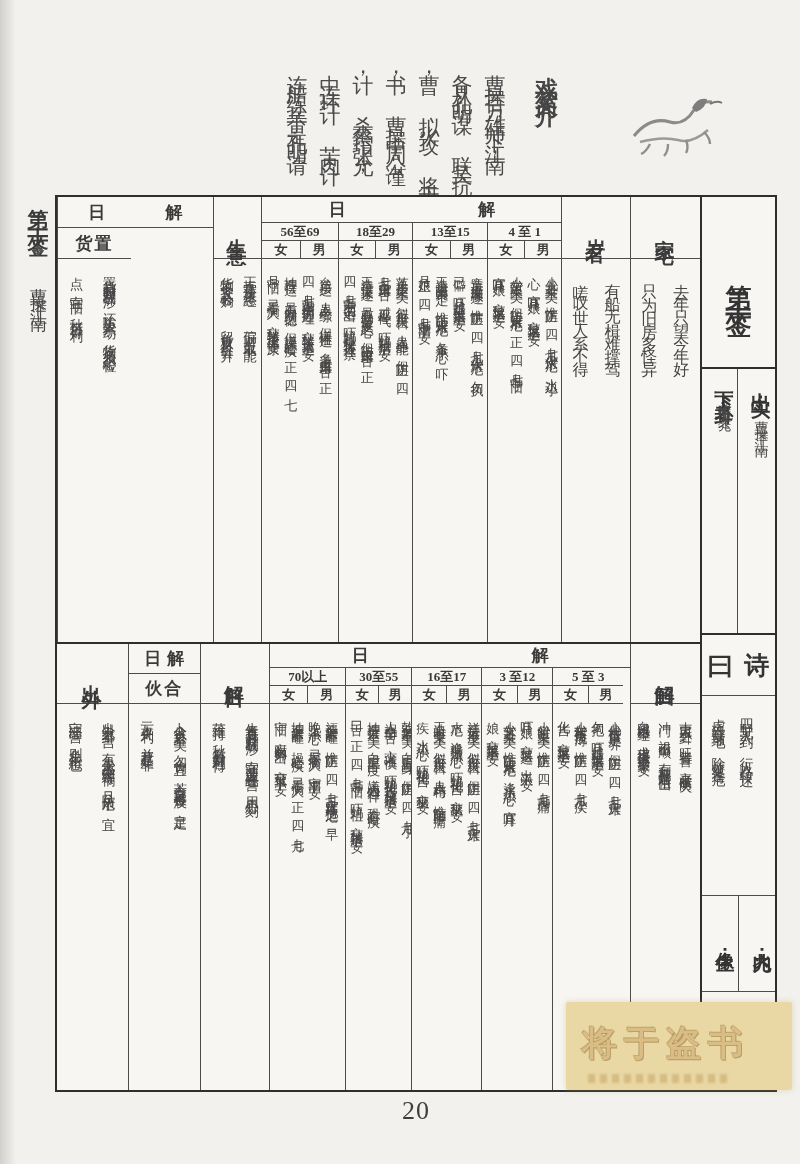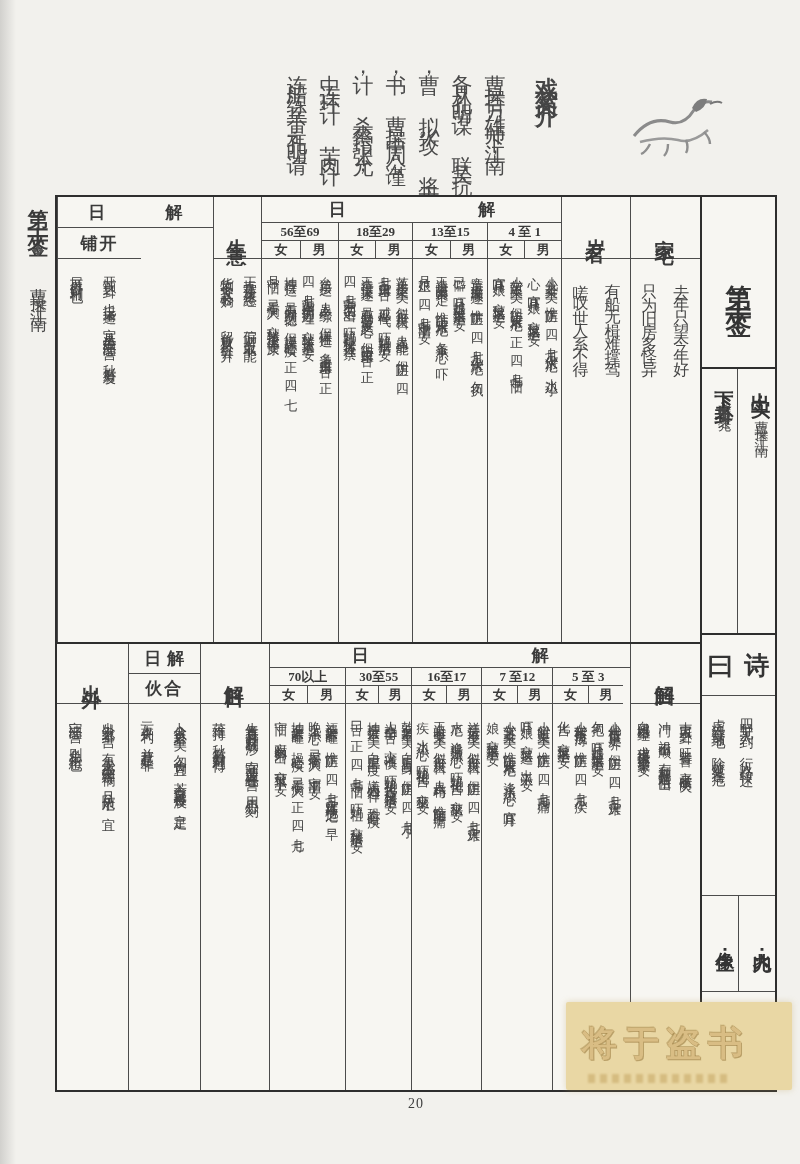--- a/index.html
+++ b/index.html
@@ -128,6 +128,13 @@
           <span>解</span>
         </div>
         <div class="grp-body">
+          <div class="subcol" style="width:73px">
+            <div class="hdr hdr-h" style="height:31px">货置</div>
+            <div class="cellbody">
+                <div class="vtext t-two">置货初时财利跋涉　还防小人累劫　货物必须小心检
+点　宜守旧　秋后可得利</div>
+              </div>
+          </div>
           <div class="subcol" style="width:83px">
             <div class="hdr hdr-h" style="height:31px">铺开</div>
             <div class="cellbody">

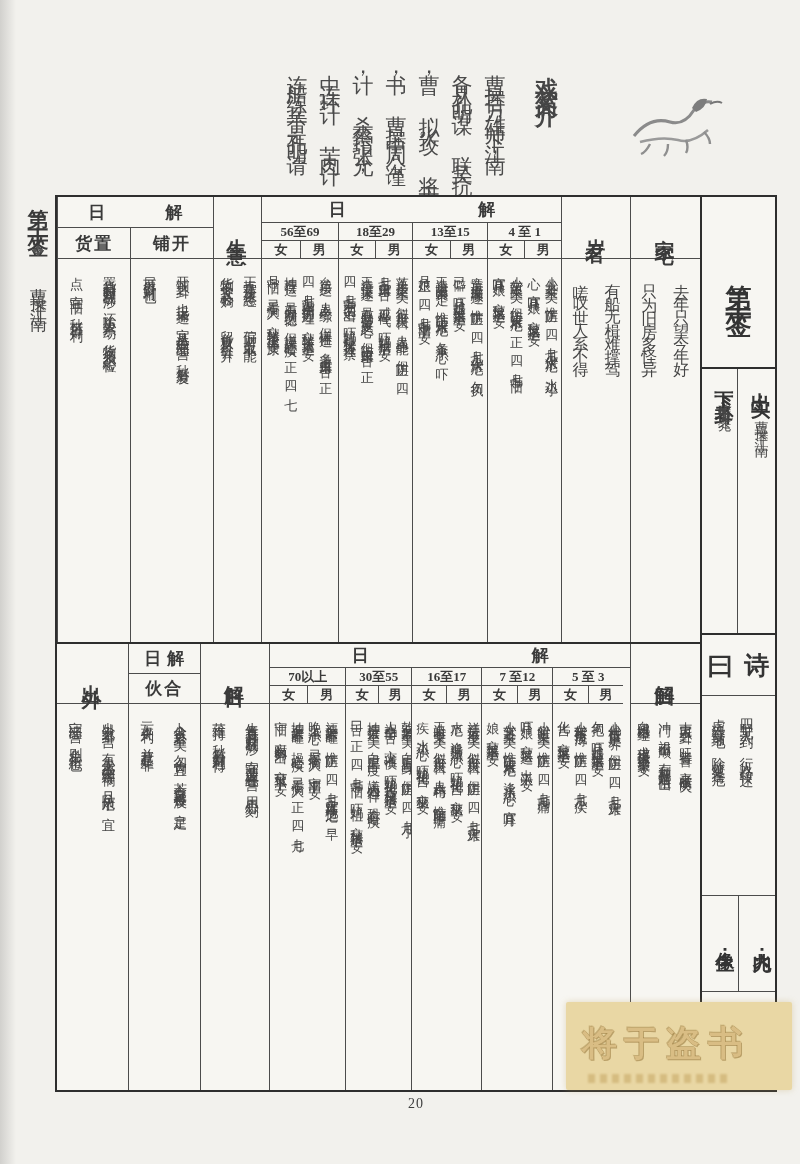--- a/index.html
+++ b/index.html
@@ -135,13 +135,6 @@
 点　宜守旧　秋后可得利</div>
               </div>
           </div>
-          <div class="subcol" style="width:83px">
-            <div class="hdr hdr-h" style="height:31px">铺开</div>
-            <div class="cellbody">
-                <div class="vtext t-two">开铺之卦　也运未通　宜从正道守旧经营　秋后有发
-展可得财利也</div>
-              </div>
-          </div>
         </div>
       </div>
 

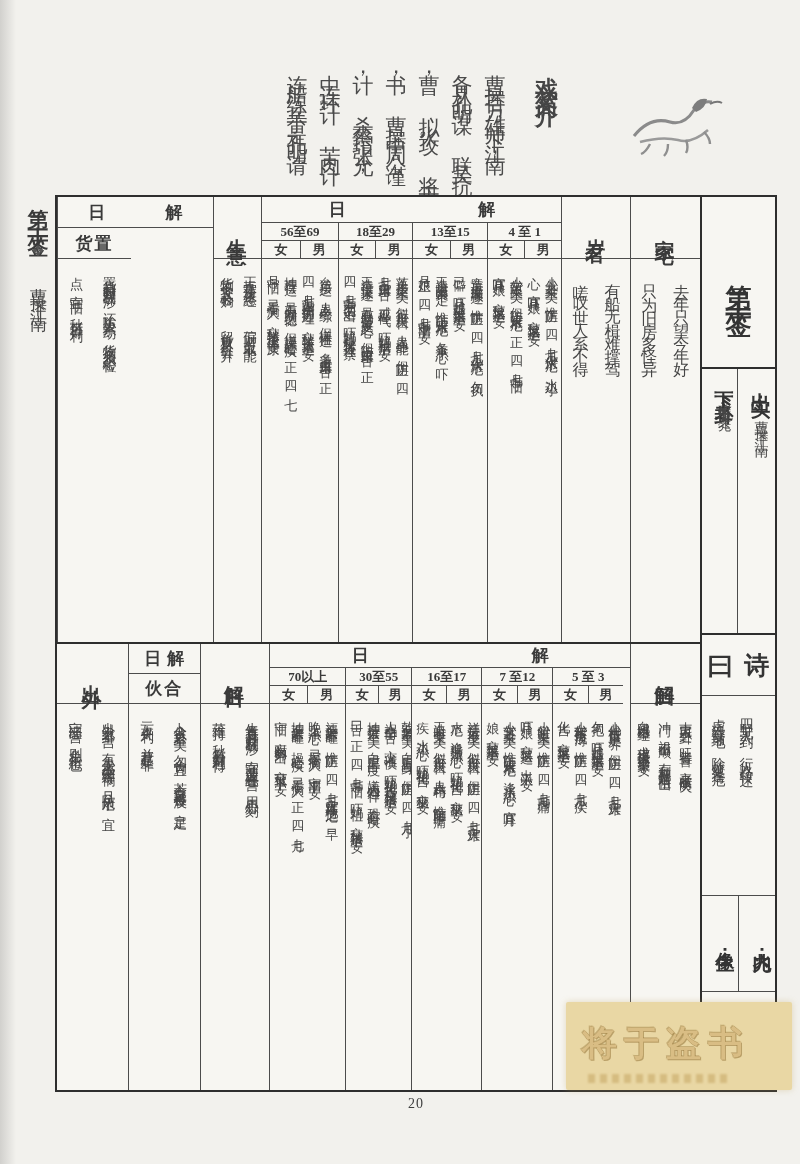--- a/index.html
+++ b/index.html
@@ -300,7 +300,7 @@
               </div>
           </div>
           <div class="subcol" style="width:71px">
-            <div class="hdr range" style="height:18px">7 至12</div>
+            <div class="hdr range" style="height:18px">3 至12</div>
             <div class="genders">
               <div class="gcell">女</div>
               <div class="gcell">男</div>

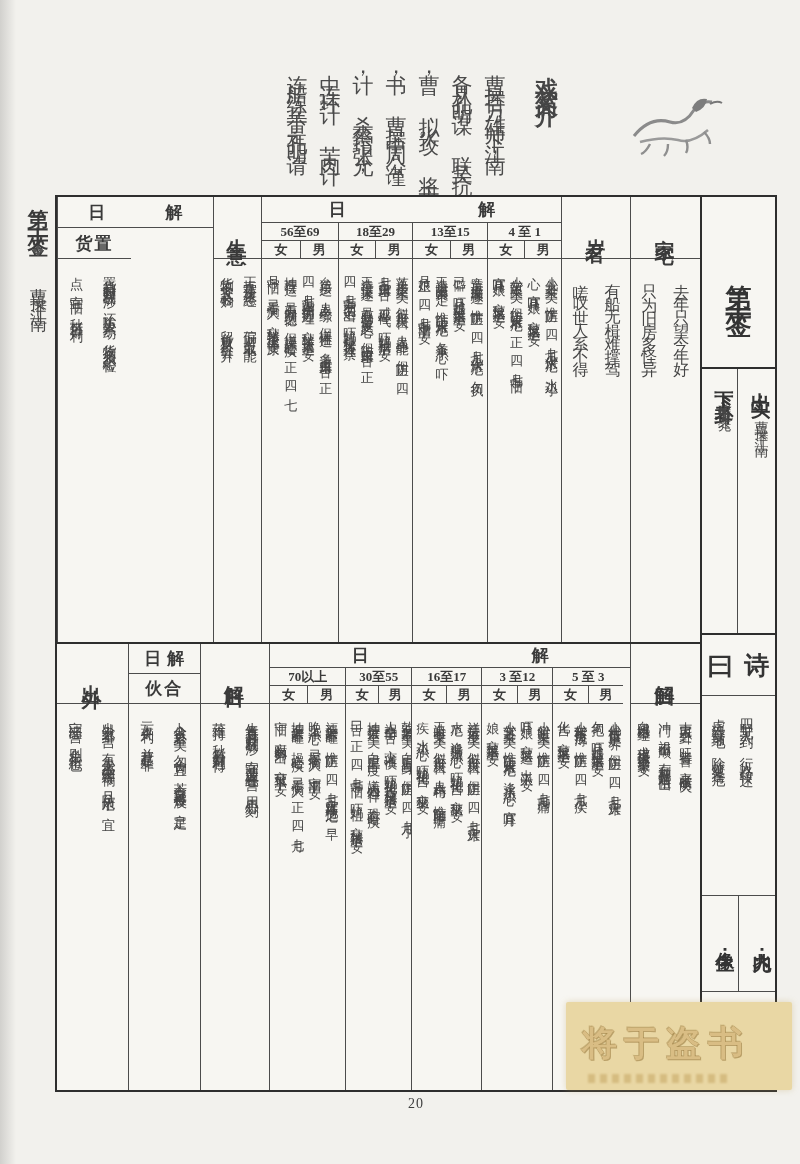--- a/index.html
+++ b/index.html
@@ -91,7 +91,7 @@
     background:repeating-linear-gradient(90deg,#c3a25e 0 7px,transparent 7px 12px);}
   
   .pageno{position:absolute;left:55px;top:1096px;width:722px;text-align:center;
-    font-size:14px;color:#3f3f3f;letter-spacing:1px;}
+    font-size:26px;color:#3f3f3f;letter-spacing:1px;}
 </style>
 </head>
 <body>

